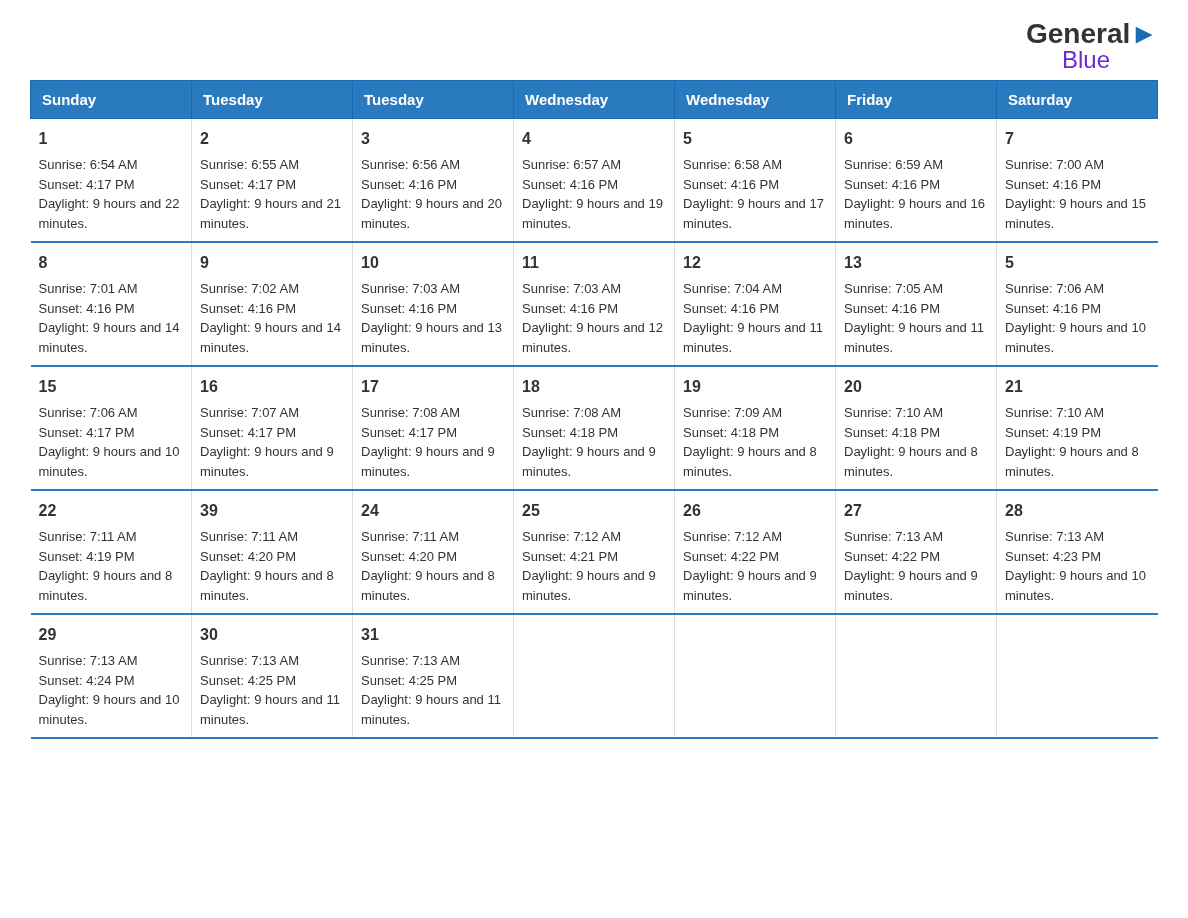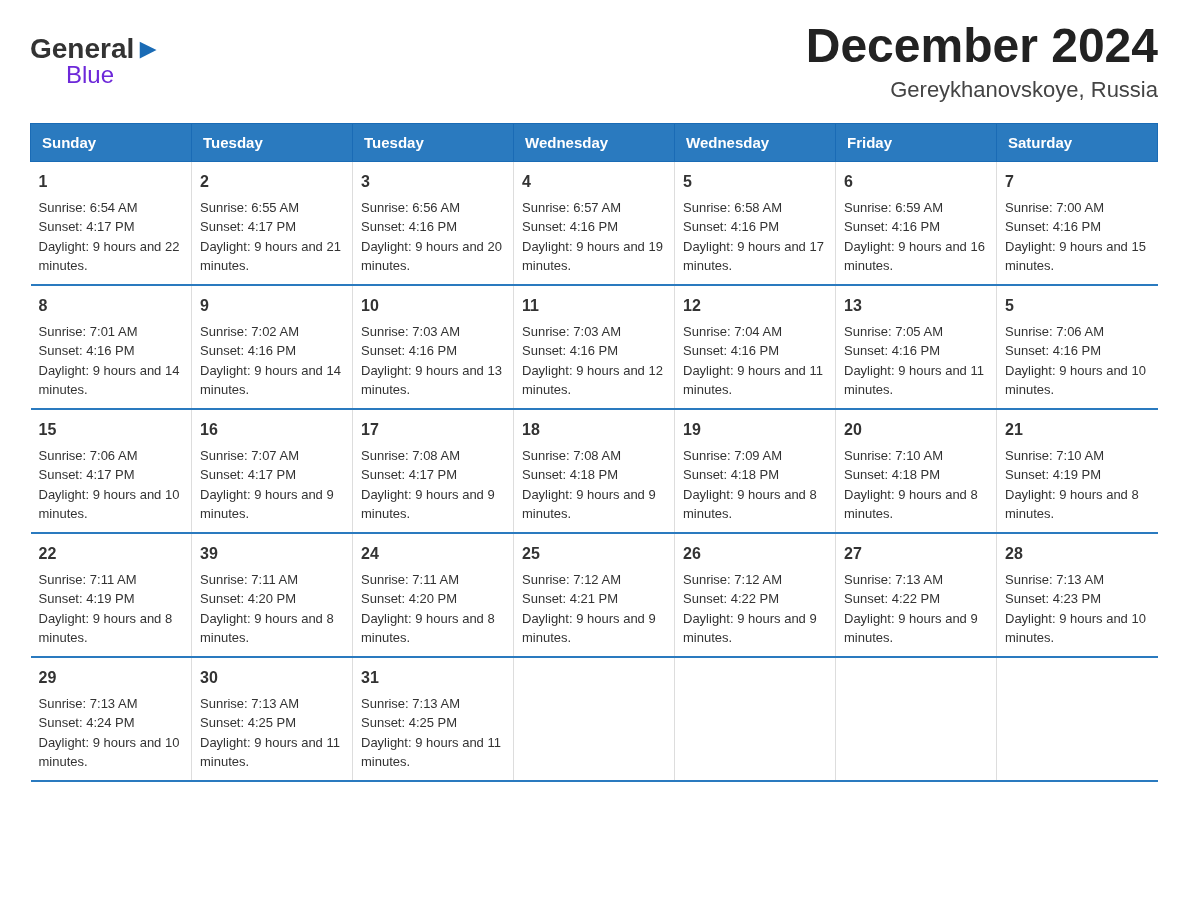--- a/index.html
+++ b/index.html
@@ -14,8 +14,9 @@
     .header {
       display: flex;
       justify-content: space-between;
-      align-items: center;
-      margin-bottom: 20px;
+      align-items: flex-end;
+      margin-bottom: 8px;
+      flex-direction: column;
     }
     .logo {
       display: flex;

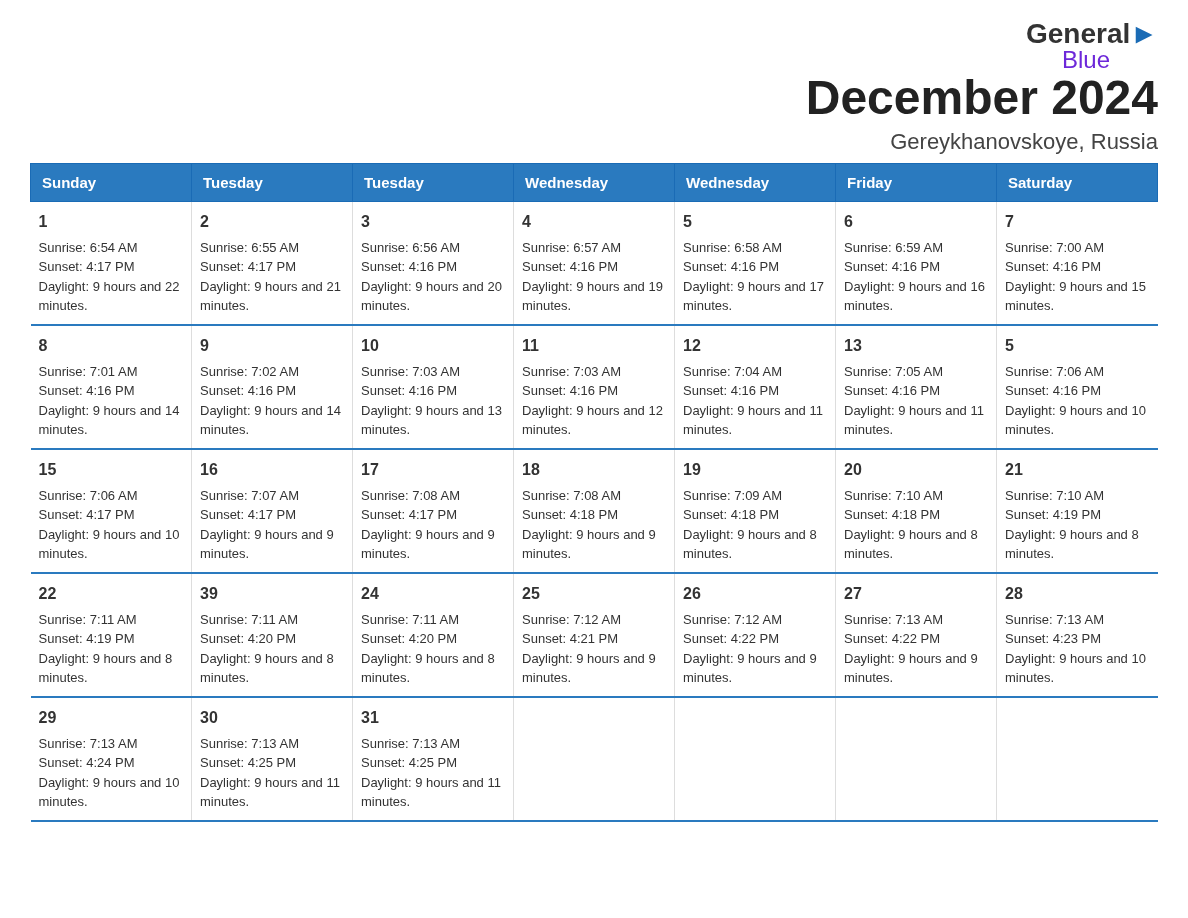--- a/index.html
+++ b/index.html
@@ -106,10 +106,6 @@
     </div>
     <div class="logo-blue">Blue</div>
   </div>
-  <div class="title-block">
-    <h1>December 2024</h1>
-    <h2>Gereykhanovskoye, Russia</h2>
-  </div>
 </div>
 
 <table>

